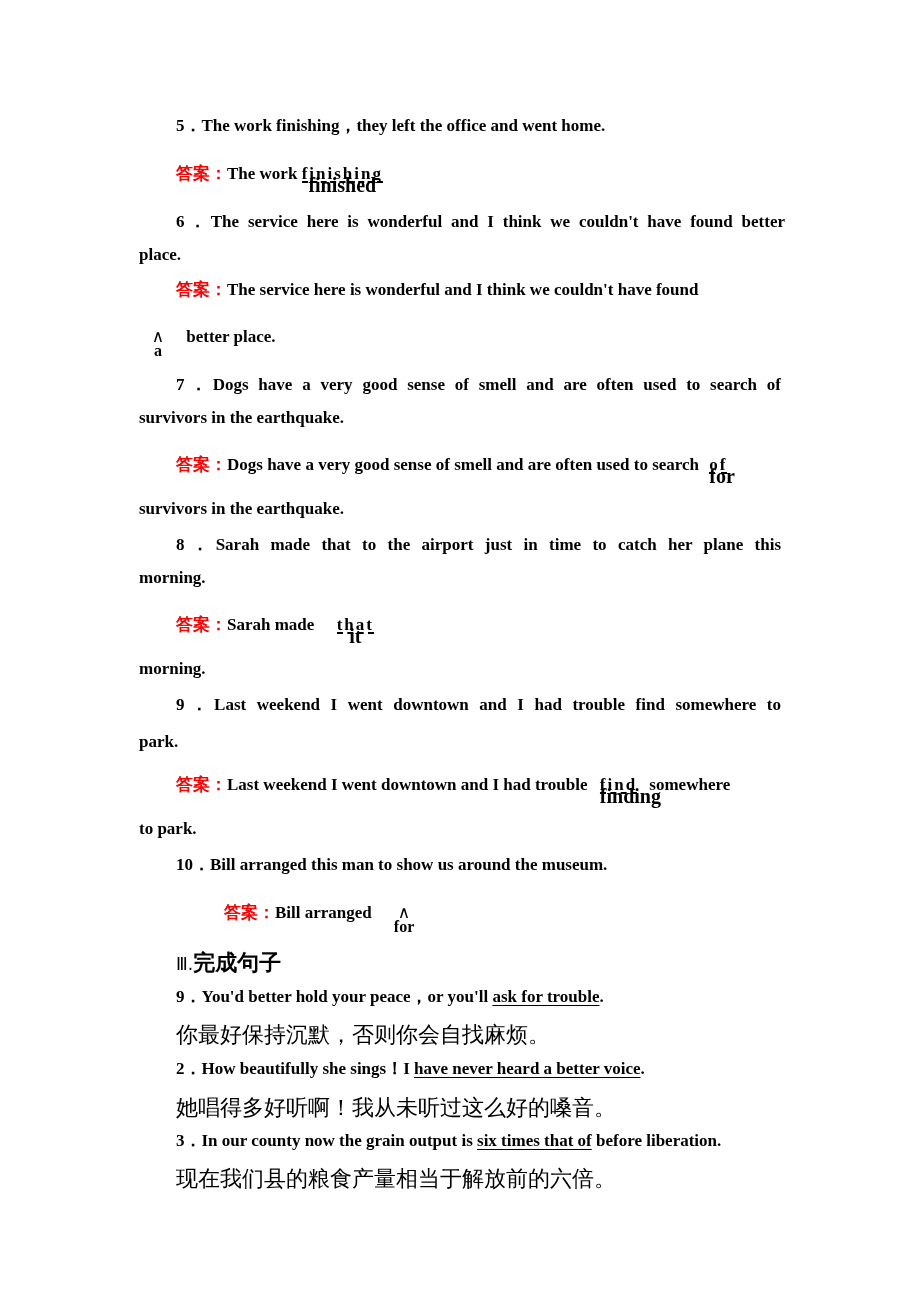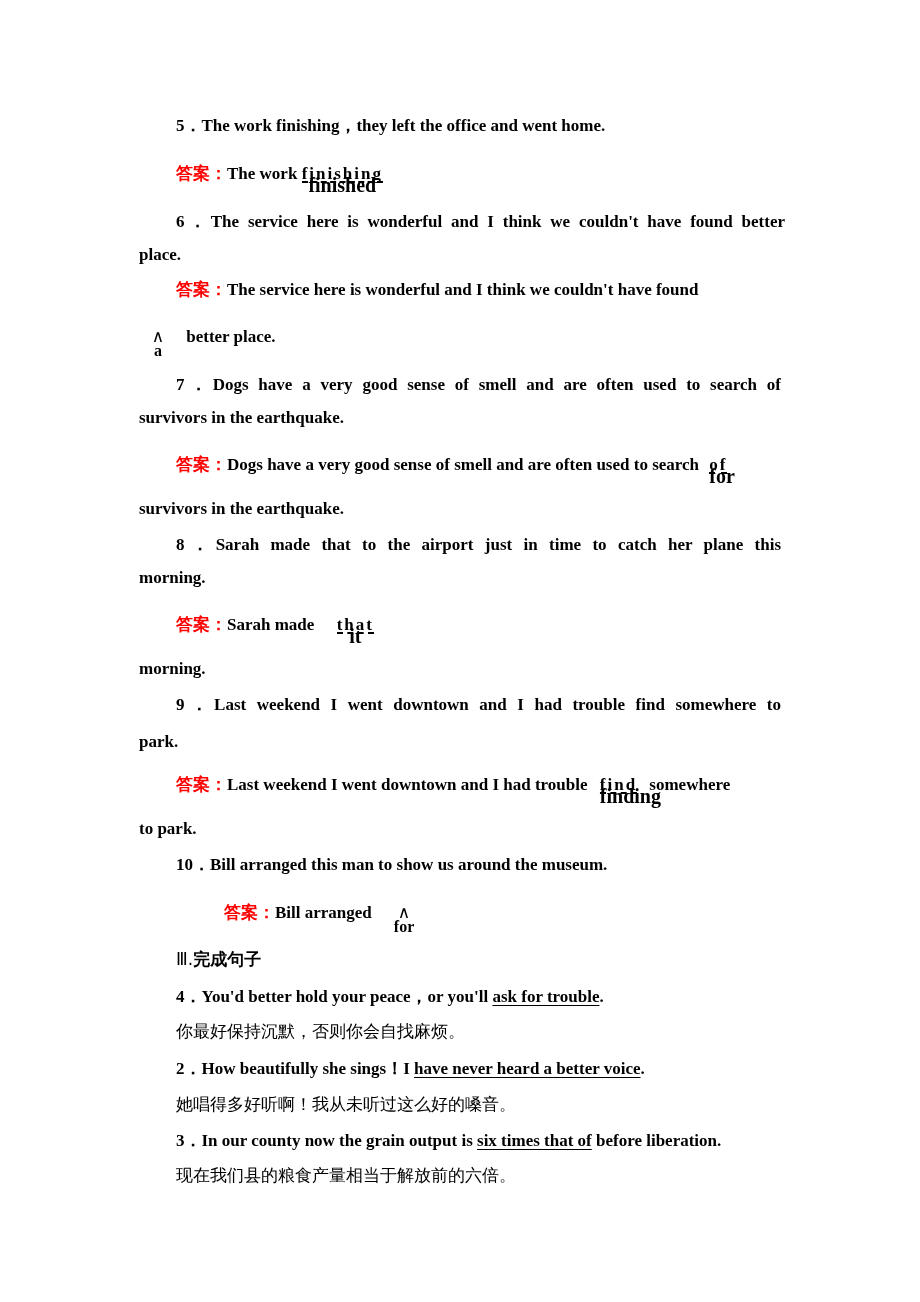--- a/index.html
+++ b/index.html
@@ -7,7 +7,7 @@
          font-family: "Liberation Serif", serif; color: #000; }
   .line { position: absolute; font-weight: bold; font-size: 17px; white-space: nowrap; }
   .just { text-align: justify; text-align-last: justify; }
-  .cn { font-family: "DejaVu Sans", sans-serif; font-weight: normal; font-size: 17px; }
+  .cn { font-family: "DejaVu Sans", sans-serif; font-weight: normal; font-size: 22px; }
   .ans { color: #ff0000; font-family: Liberation Sans, sans-serif; font-weight: bold; }
   .corr { display: inline-block; position: relative; text-align: center; vertical-align: baseline; }
   .corr .wrong { letter-spacing: 2px; border-bottom: 2px dashed #000; line-height: 15px; display: inline-block; }

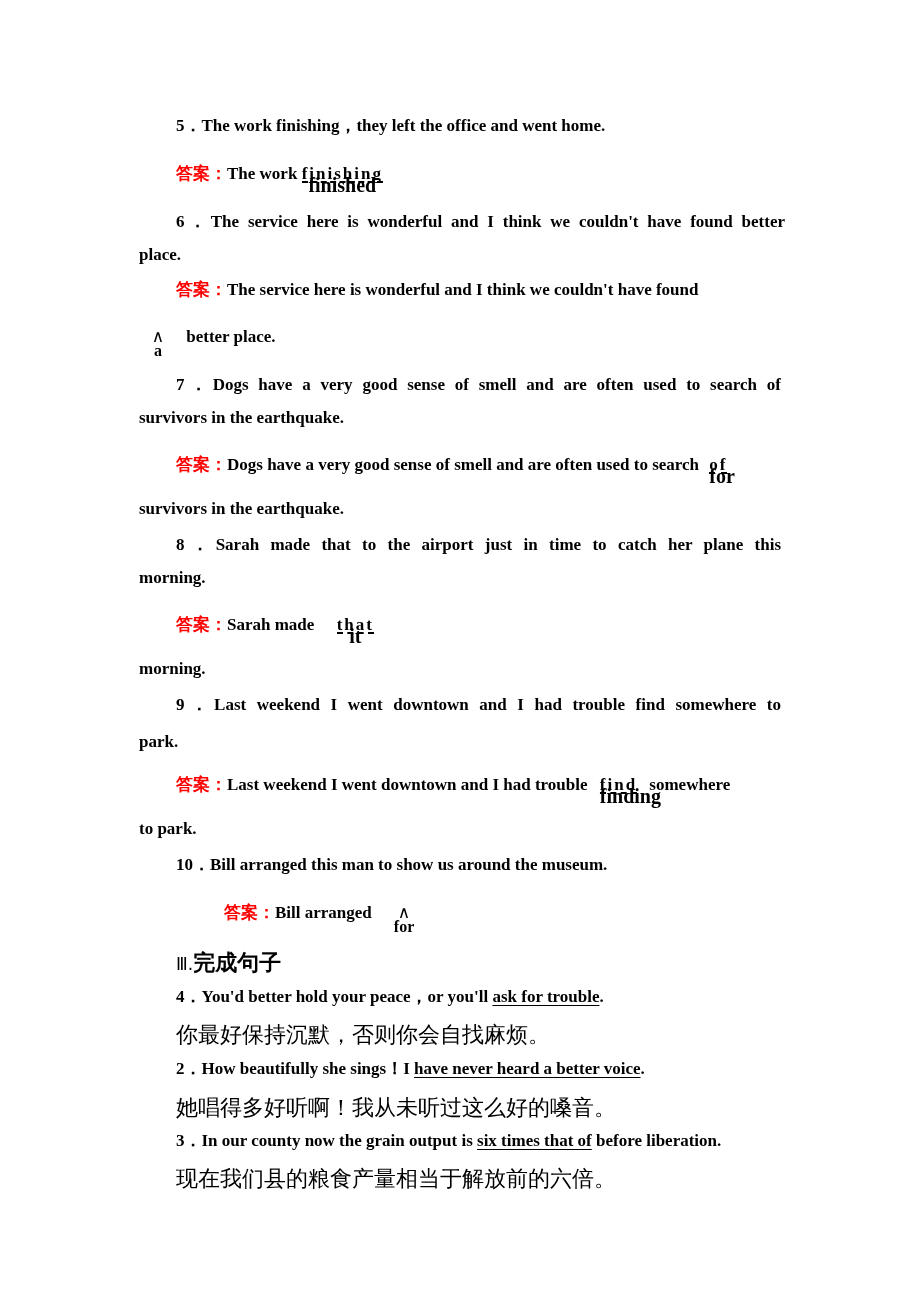--- a/index.html
+++ b/index.html
@@ -73,7 +73,7 @@
 </div>
 
 <div class="line" style="left:176px; top:985px;">
-  <span>4．You'd better hold your peace，or you'll </span><span class="u">ask for trouble</span><span>.</span>
+  <span>9．You'd better hold your peace，or you'll </span><span class="u">ask for trouble</span><span>.</span>
 </div>
 <div class="line cn" style="left:176px; top:1020px;">你最好保持沉默，否则你会自找麻烦。</div>
 

